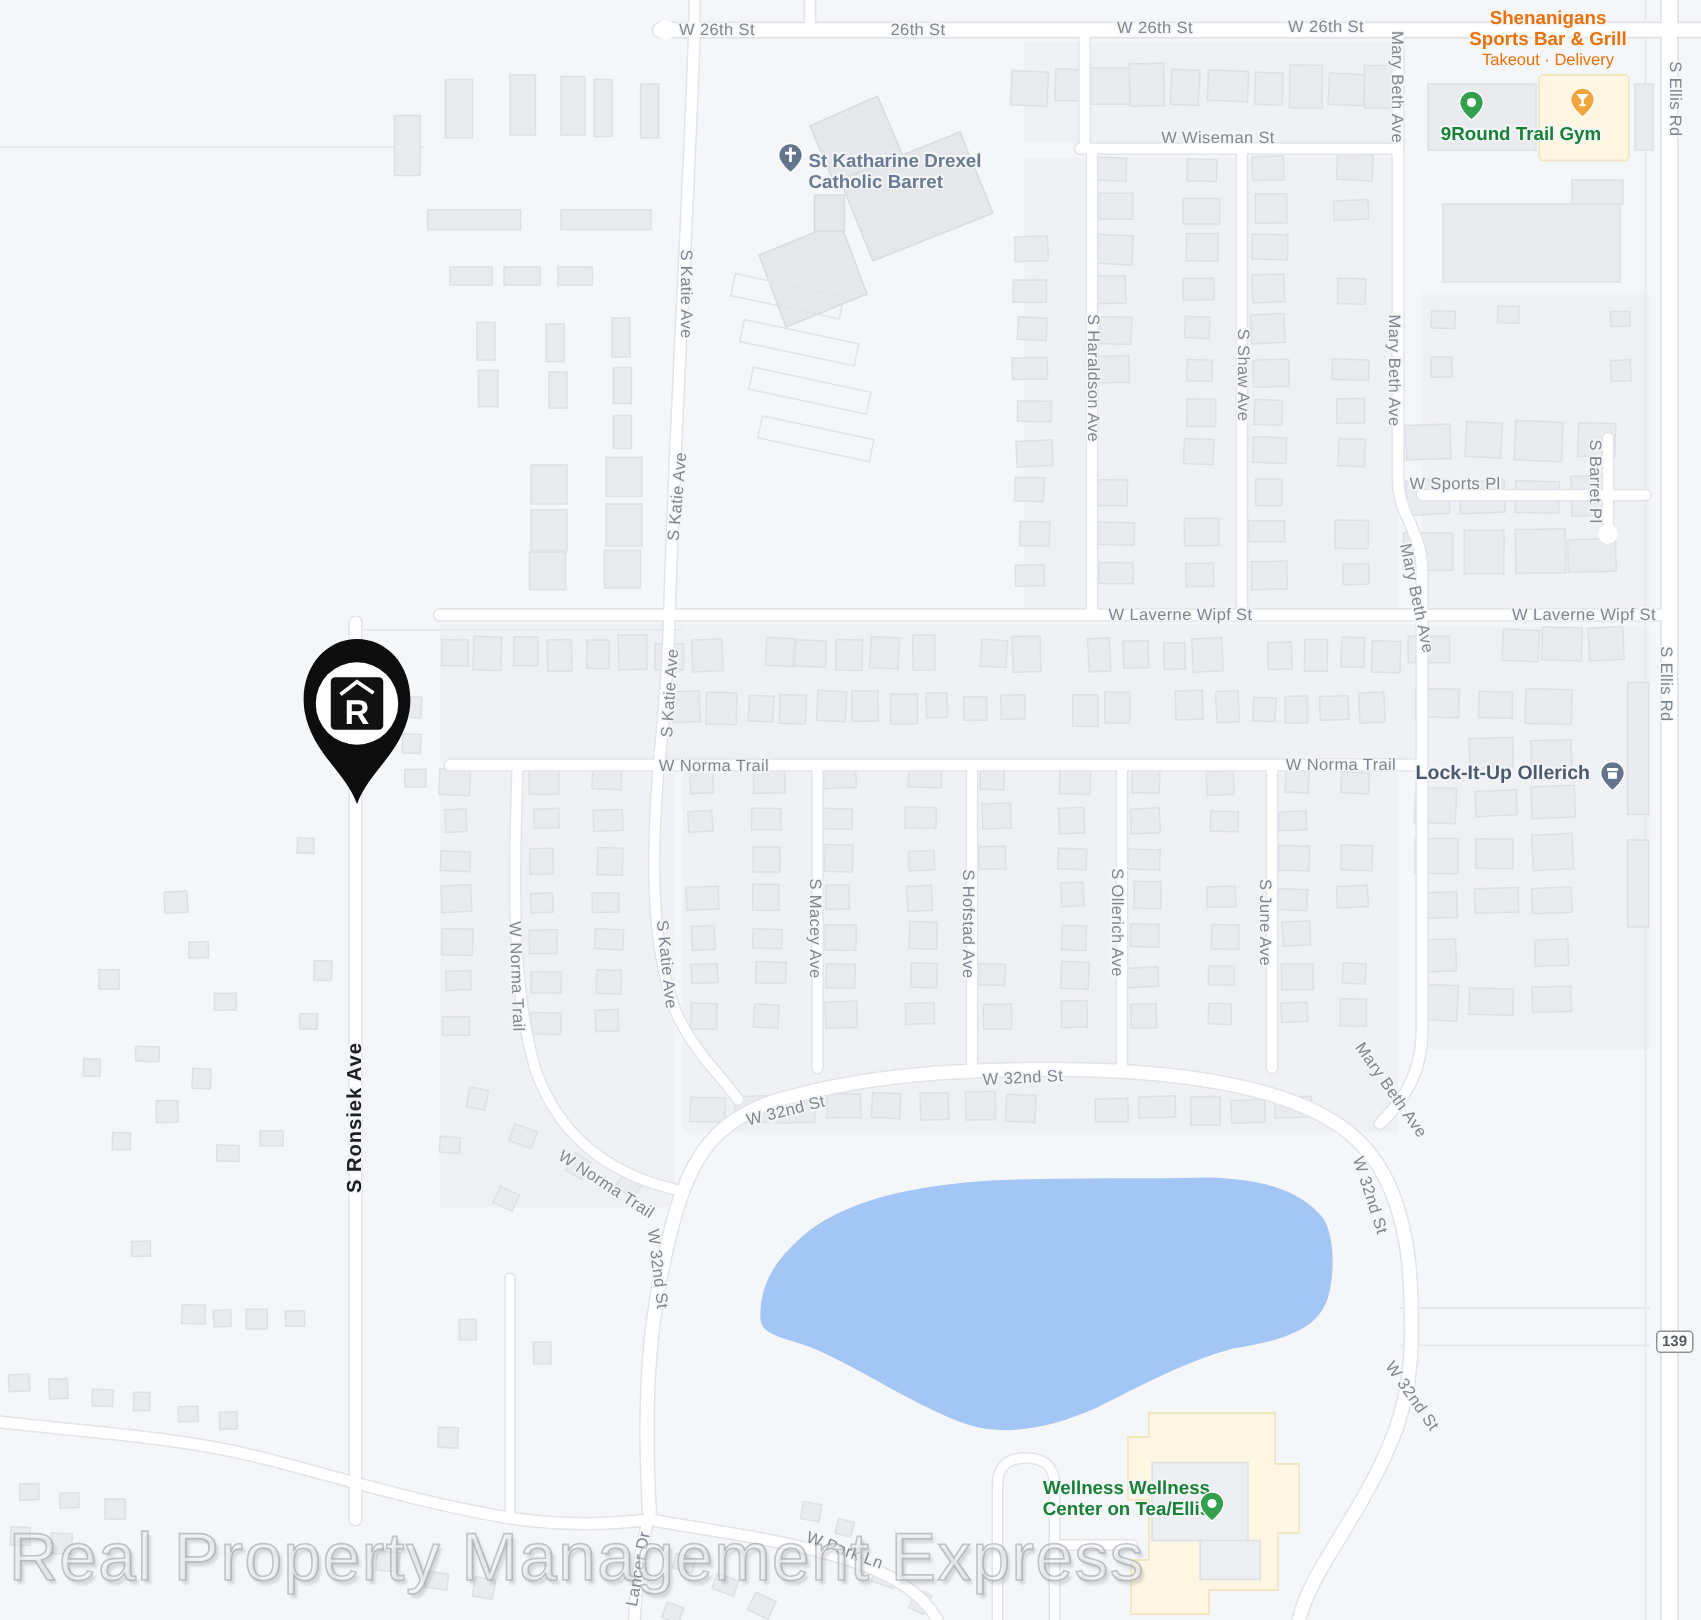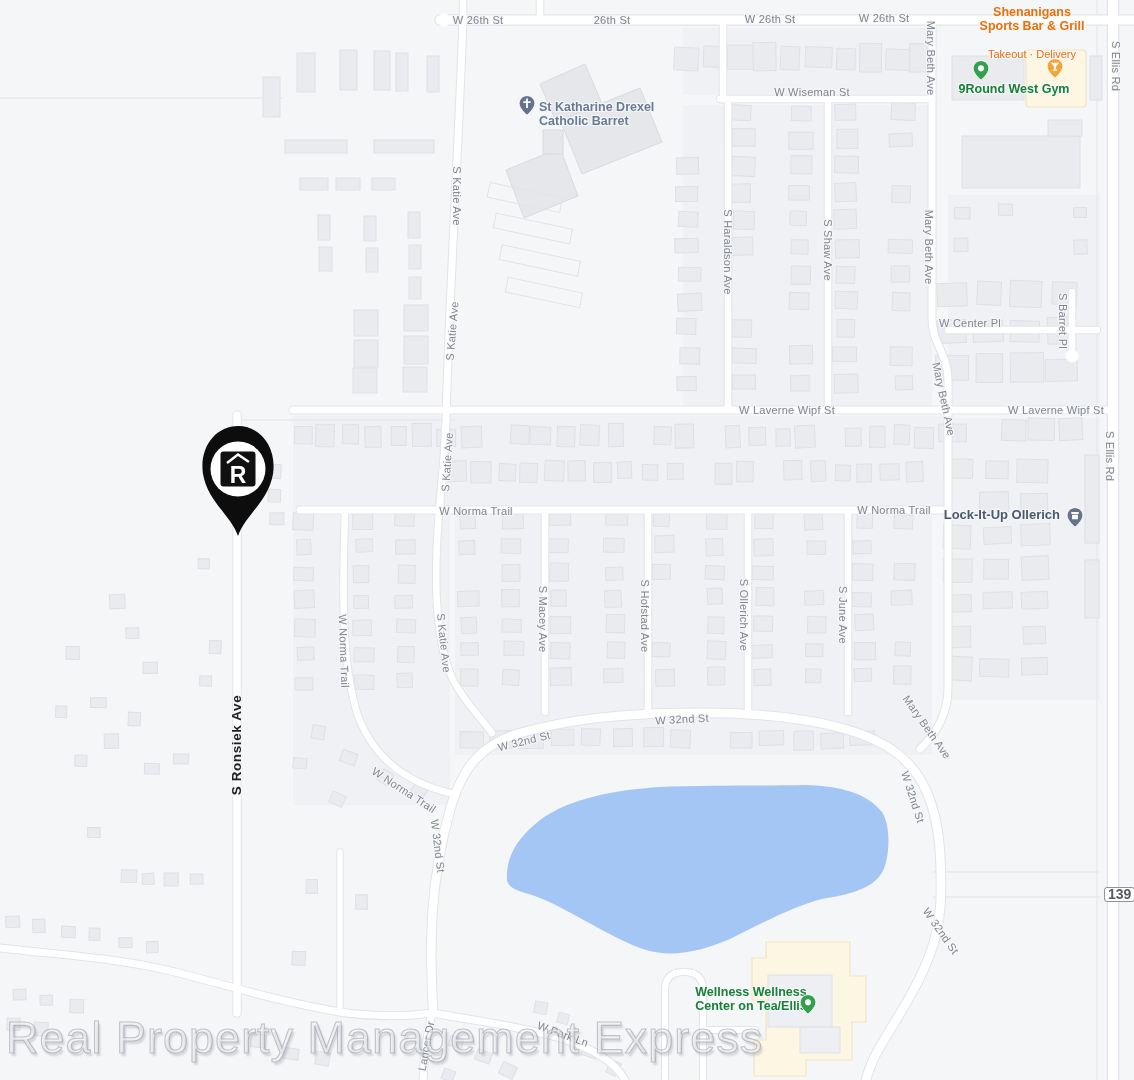--- a/index.html
+++ b/index.html
@@ -12,7 +12,7 @@
   .slabel.hl{color:#1c1e22;font-weight:bold;font-size:13.5px;letter-spacing:.6px;}
   .poi-label{position:absolute;z-index:3;white-space:nowrap;font-size:12.5px;font-weight:bold;line-height:14px;cursor:pointer;
     text-shadow:-1px -1px 0 #f5f6f8,1px -1px 0 #f5f6f8,-1px 1px 0 #f5f6f8,1px 1px 0 #f5f6f8,0 0 3px #f5f6f8;}
-  .poi-label .sub{font-size:11px;font-weight:normal;margin-top:14px;}
+  .poi-label .sub{font-size:11px;font-weight:normal;margin-top:0;}
   .pin{position:absolute;z-index:3;cursor:pointer;}
   #property-marker{position:absolute;z-index:4;cursor:pointer;}
   #route-badge{position:absolute;z-index:2;left:1104px;top:887px;background:#fff;border:1.5px solid #8d939b;

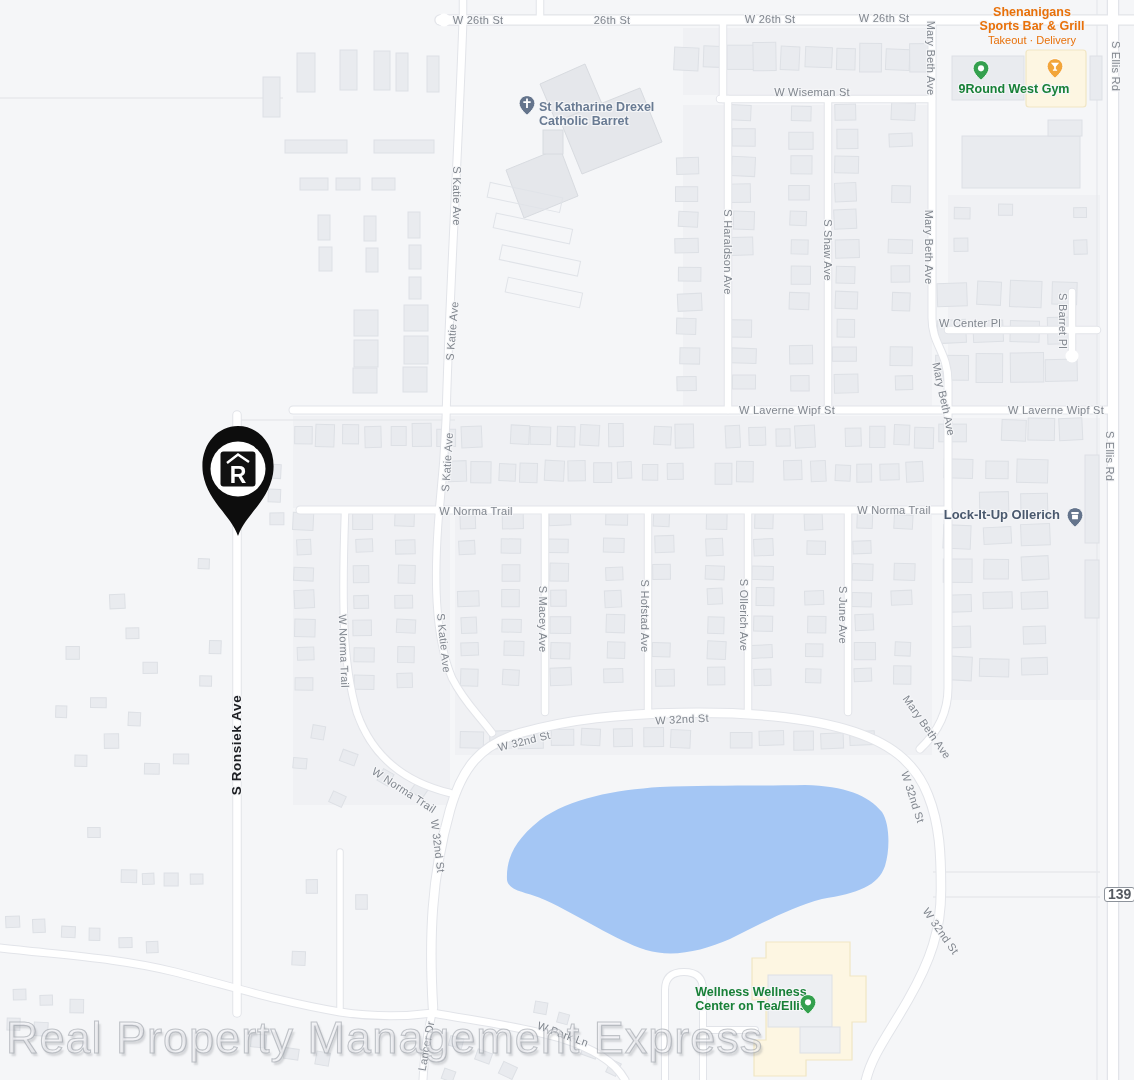--- a/index.html
+++ b/index.html
@@ -520,7 +520,7 @@
     </svg>
   </div>
   <div class="poi-label" style="left:1014px;top:89px;transform:translate(-50%,-50%);color:#188038;">
-    <div>9Round West Gym</div>
+    <div>9Round Trail Gym</div>
   </div>
 
   <div class="pin" style="left:516px;top:94px;">

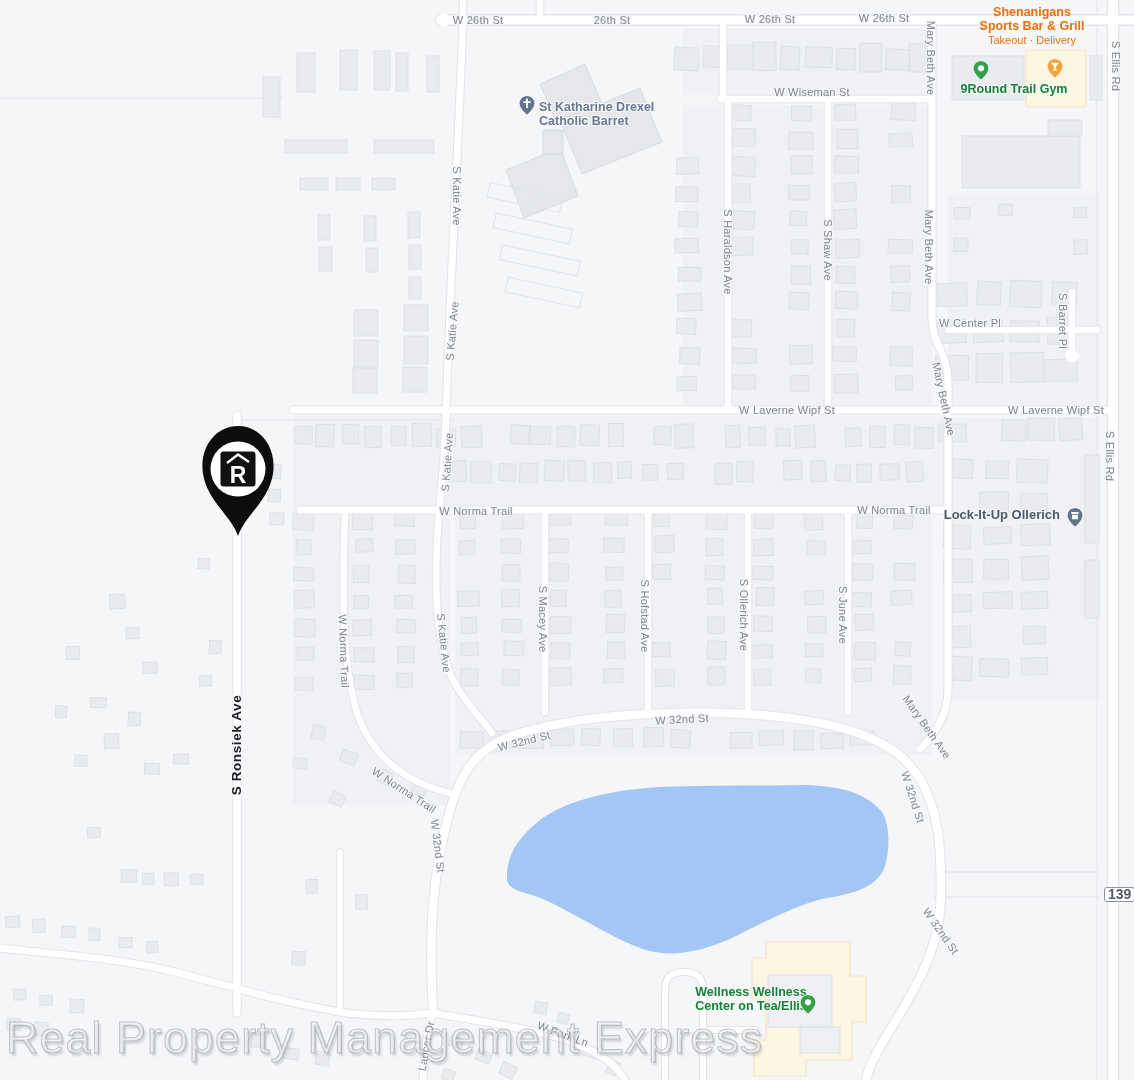--- a/index.html
+++ b/index.html
@@ -475,7 +475,7 @@
       <div class="slabel" style="left: 728px; top: 252px; --r: 90deg;">S Haraldson Ave</div>
       <div class="slabel" style="left: 828px; top: 250px; --r: 90deg;">S Shaw Ave</div>
       <div class="slabel" style="left: 929px; top: 247px; --r: 90deg;">Mary Beth Ave</div>
-      <div class="slabel" style="left: 970px; top: 323px; --r: 0deg;">W Center Pl</div>
+      <div class="slabel" style="left: 970px; top: 323px; --r: 0deg;">W Sports Pl</div>
       <div class="slabel" style="left: 1063px; top: 321px; --r: 90deg;">S Barret Pl</div>
       <div class="slabel" style="left: 944px; top: 399px; --r: 78deg;">Mary Beth Ave</div>
       <div class="slabel" style="left: 787px; top: 410px; --r: 0deg;">W Laverne Wipf St</div>

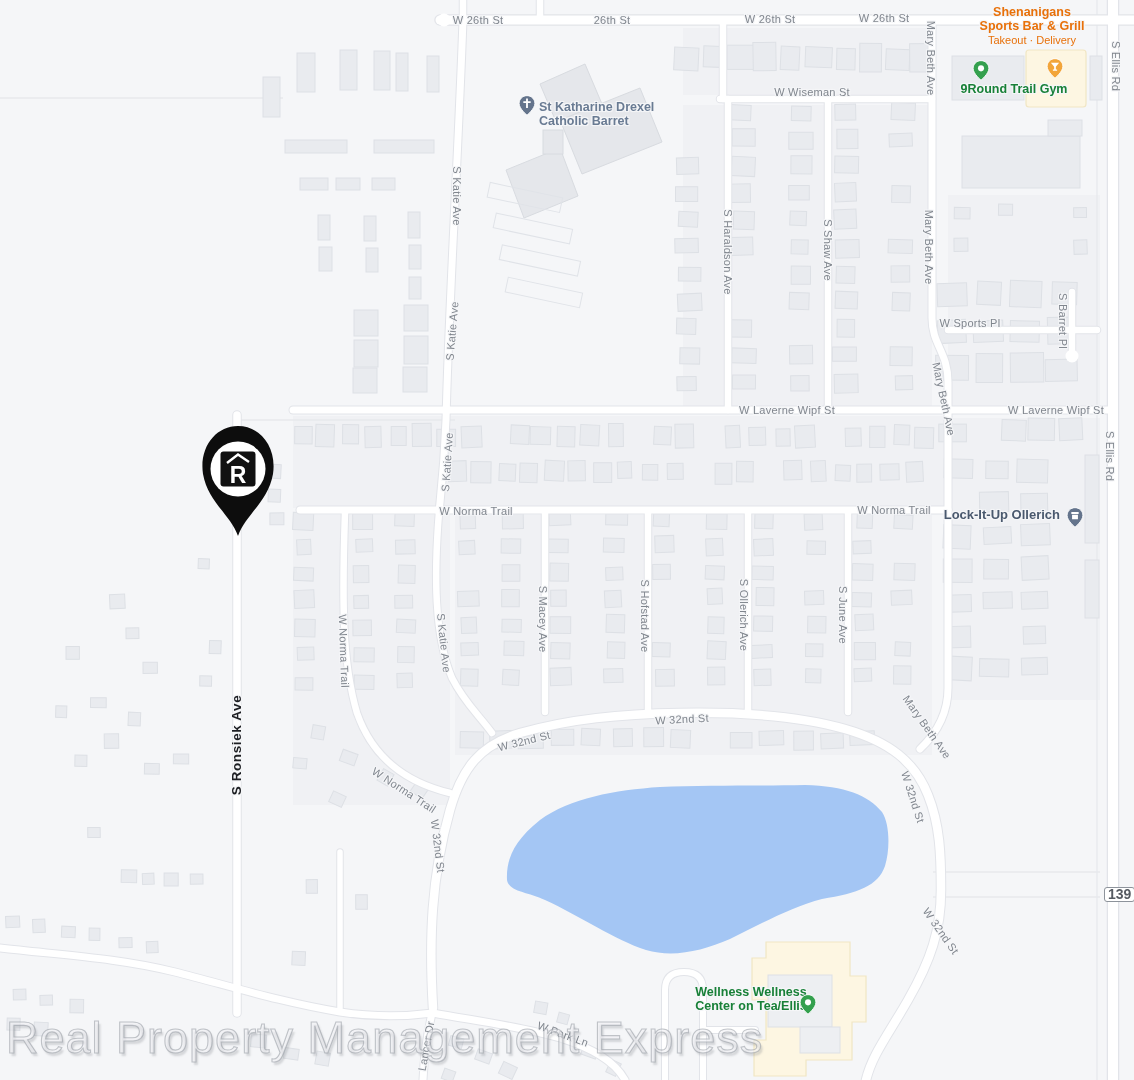--- a/index.html
+++ b/index.html
@@ -16,7 +16,7 @@
   .pin{position:absolute;z-index:3;cursor:pointer;}
   #property-marker{position:absolute;z-index:4;cursor:pointer;}
   #route-badge{position:absolute;z-index:2;left:1104px;top:887px;background:#fff;border:1.5px solid #8d939b;
-    border-radius:3px;color:#565b62;font-size:14px;font-weight:bold;padding:0px 3px;line-height:13px;}
+    border-radius:3px;color:#565b62;font-size:10px;font-weight:bold;padding:0px 3px;line-height:13px;}
   #watermark{position:absolute;z-index:5;left:6px;top:1012px;font-size:45px;letter-spacing:1px;font-weight:normal;
     color:rgba(240,241,244,0.55);-webkit-text-stroke:1.1px rgba(148,153,160,0.55);
     text-shadow:2px 3px 2px rgba(125,130,138,0.28);white-space:nowrap;}

